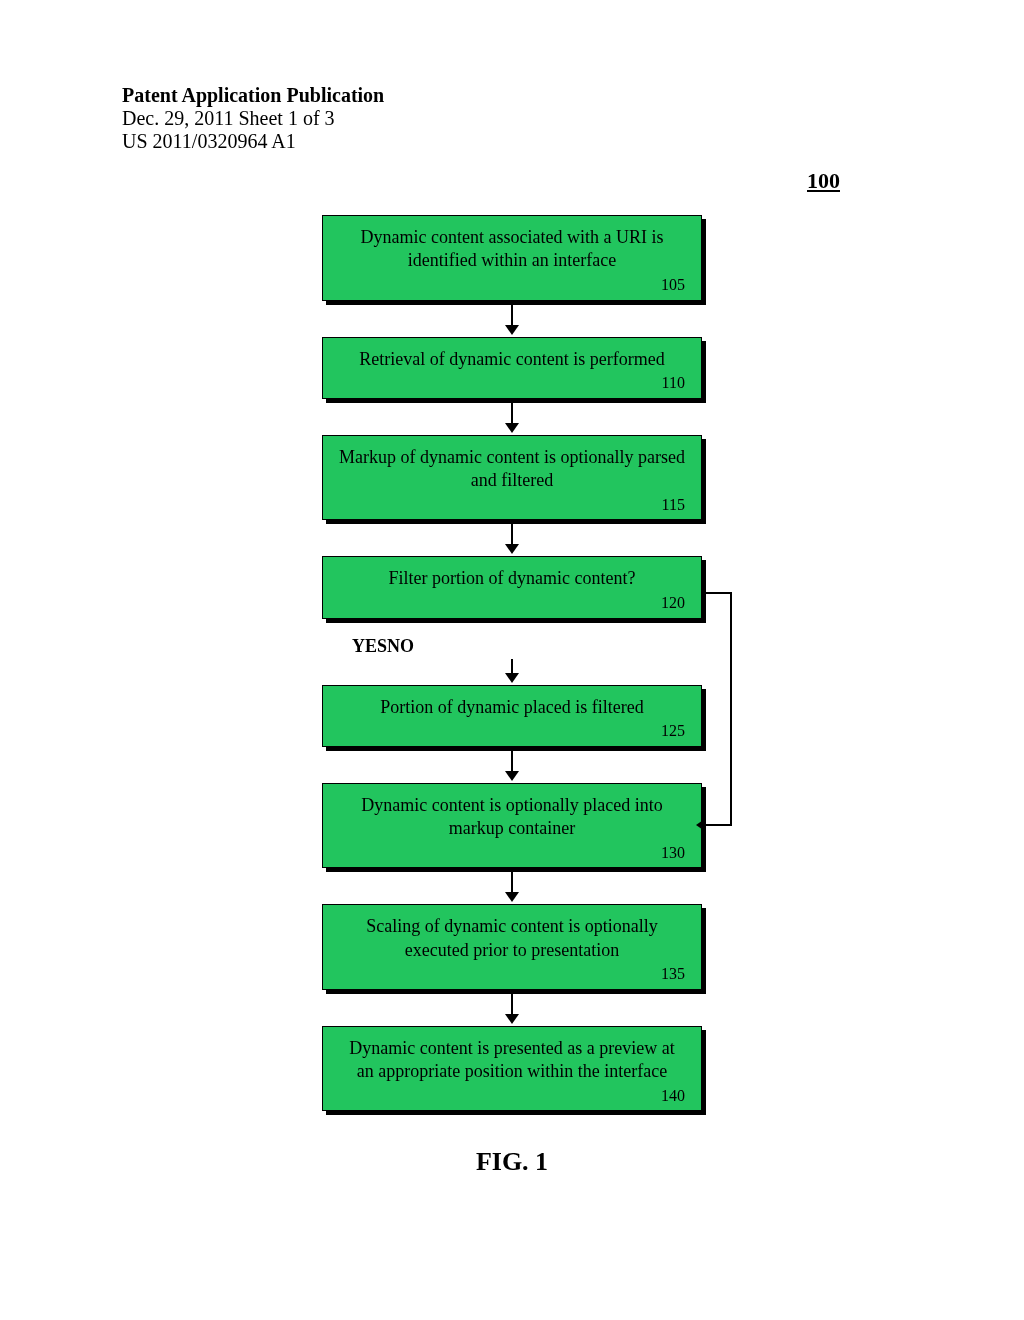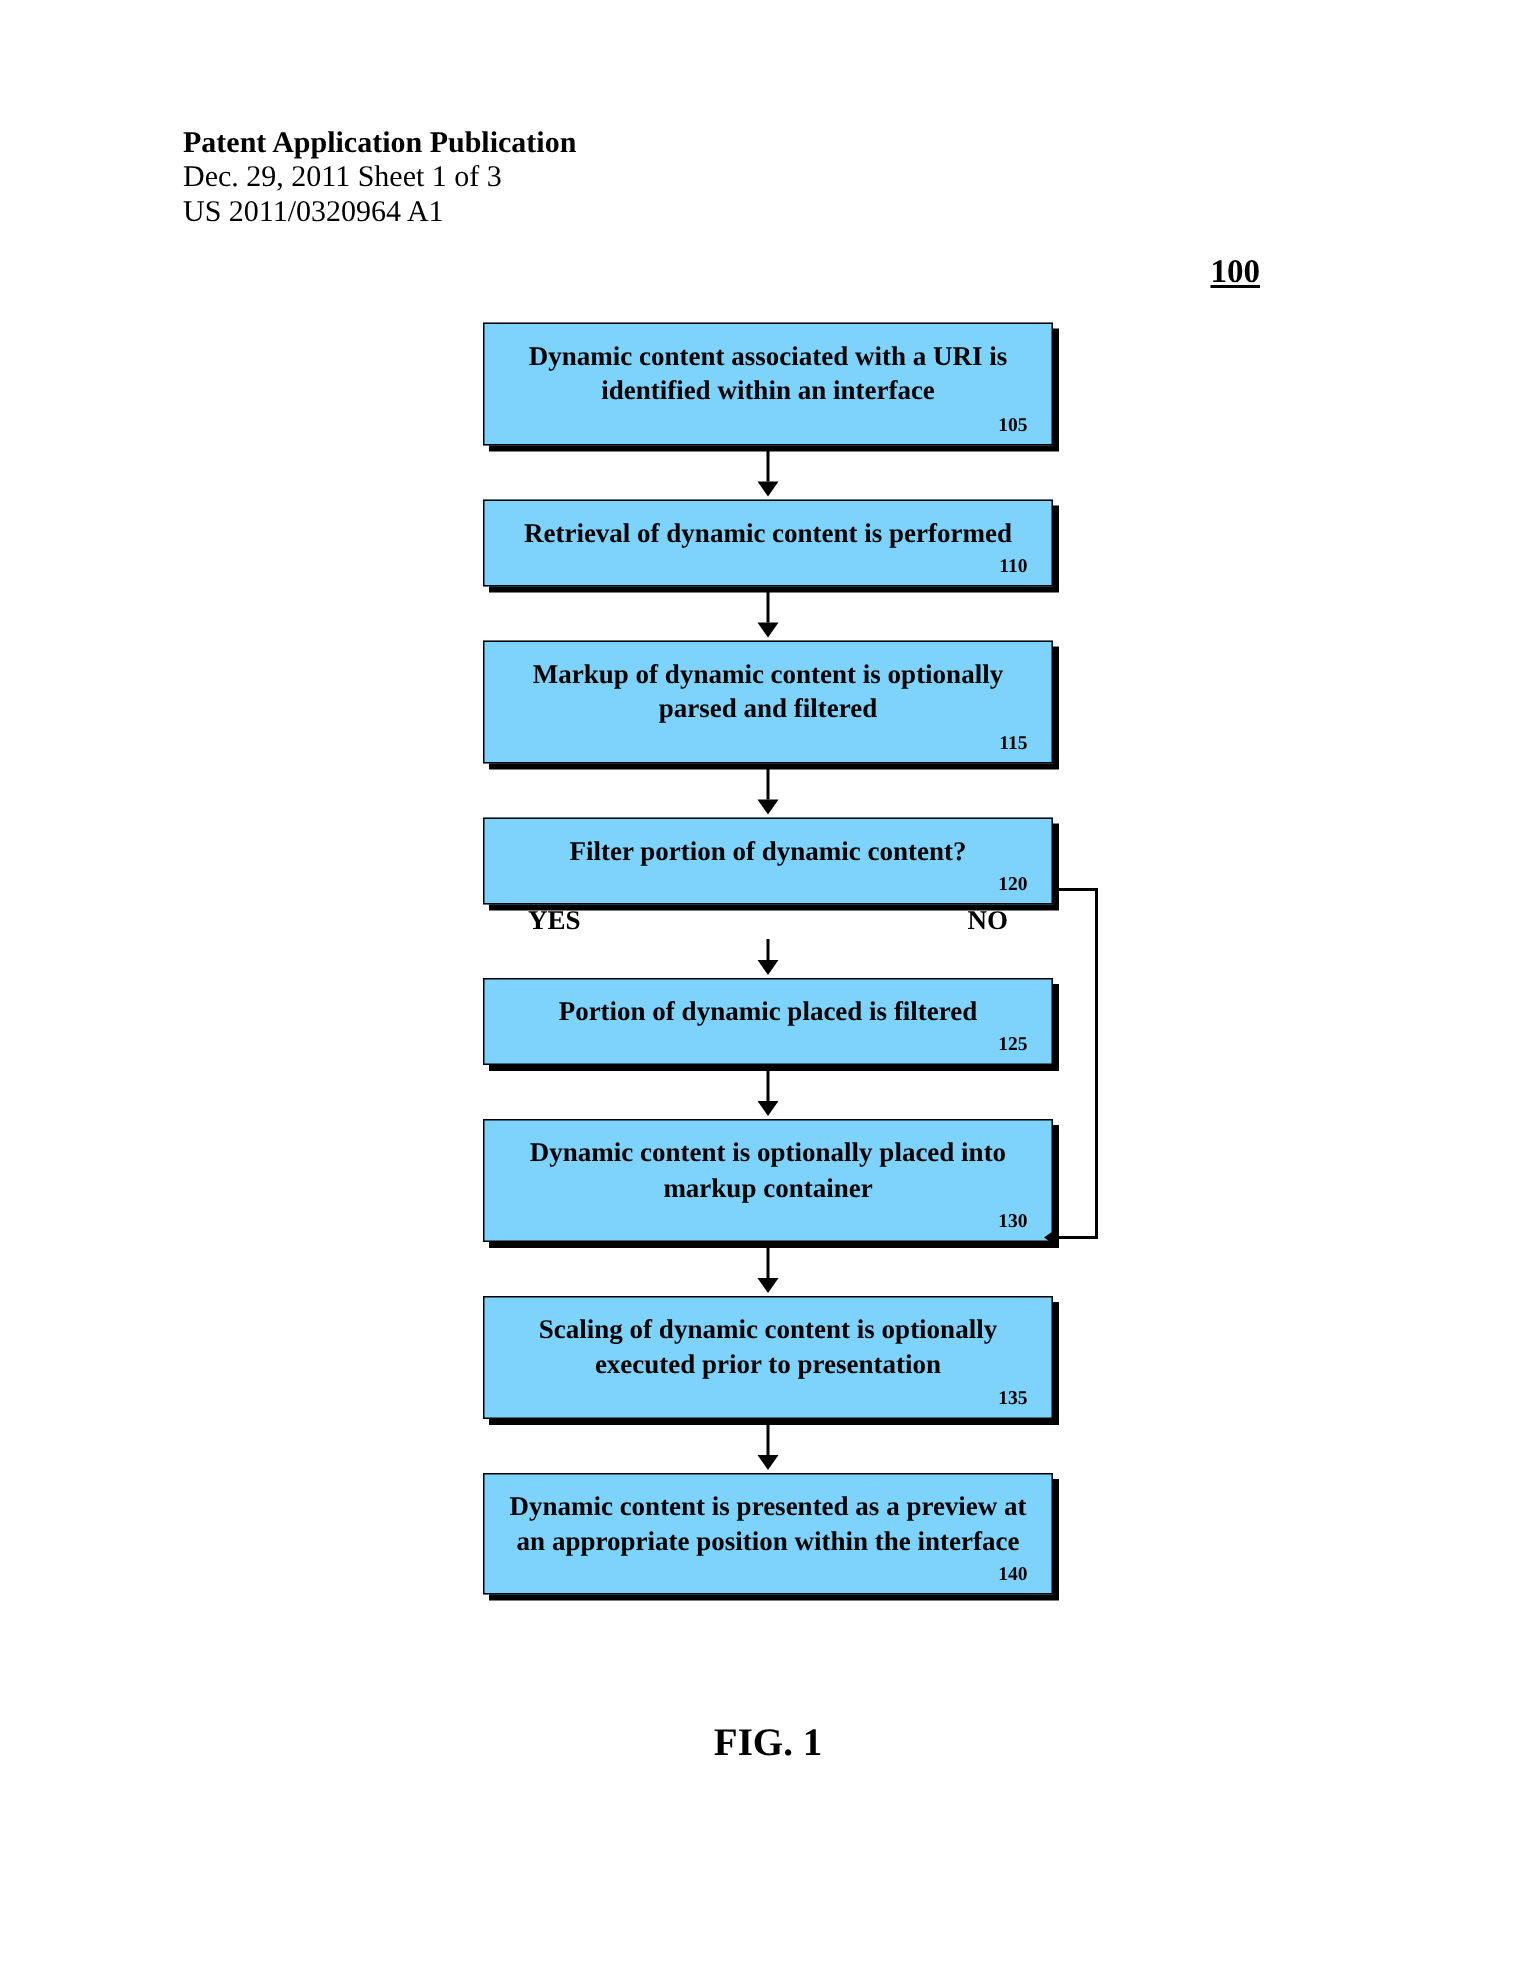--- a/index.html
+++ b/index.html
@@ -48,14 +48,13 @@
     .box {
       position: relative;
       width: 380px;
-      background: #7dd3fc;
+      background: #22c55e;
       border: 1.5px solid #000;
       box-shadow: 4px 4px 0 #000;
       padding: 10px 16px 4px;
       text-align: center;
       font-size: 18px;
       line-height: 1.3;
-      font-weight: bold;
     }
     .box .num {
       display: block;

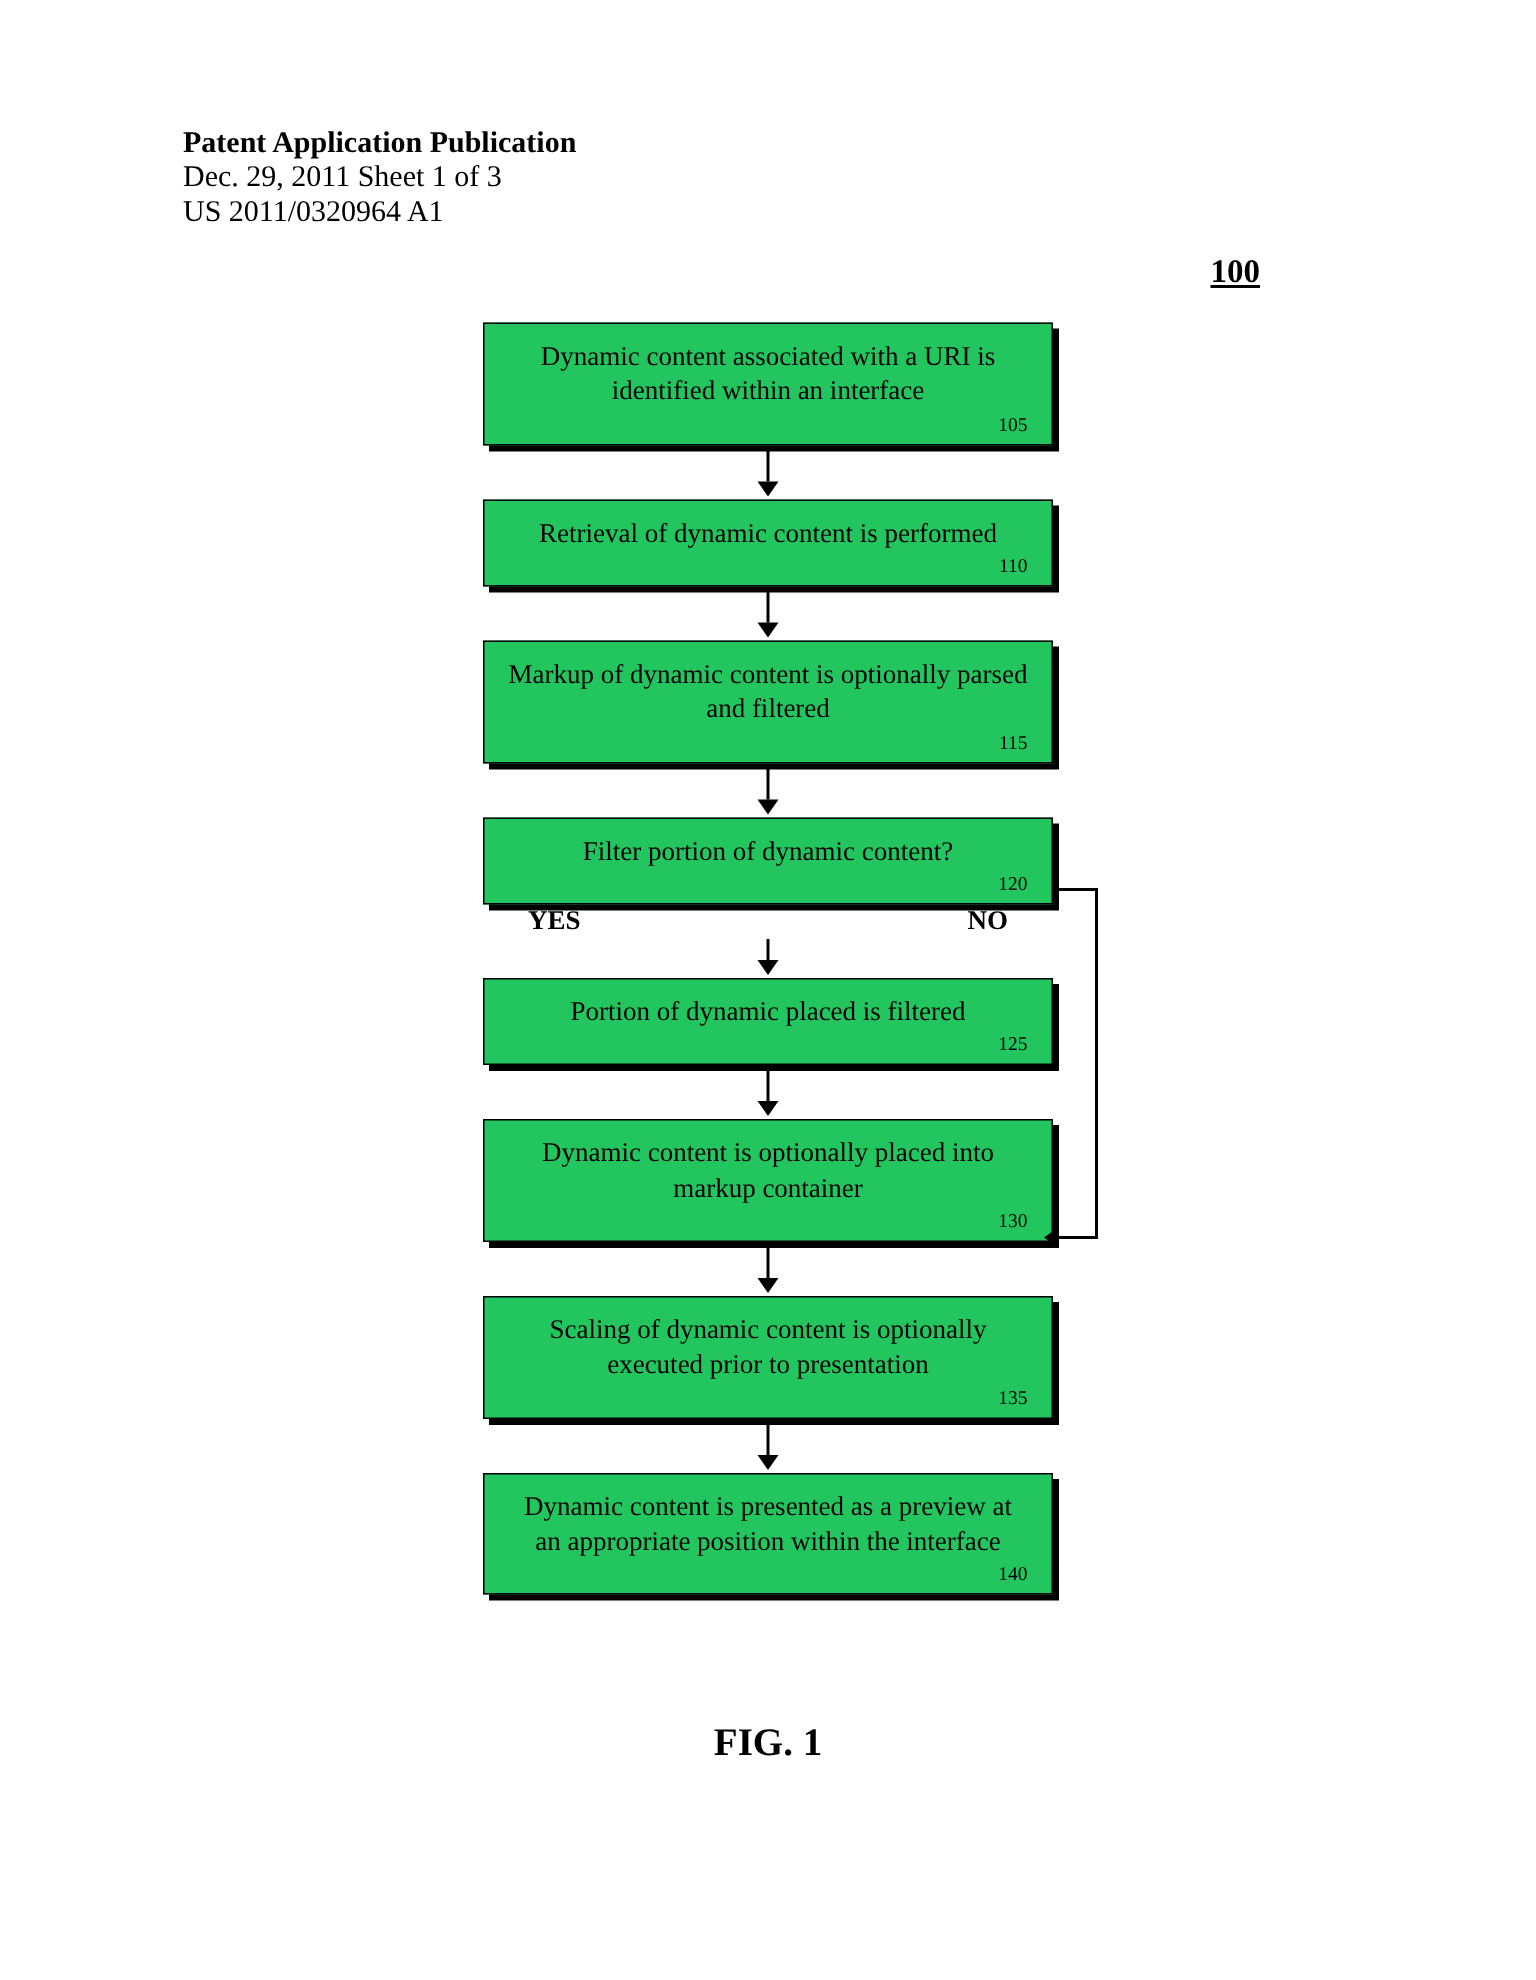--- a/index.html
+++ b/index.html
@@ -60,7 +60,7 @@
       display: block;
       text-align: right;
       margin-top: 2px;
-      font-size: 13px;
+      font-size: 16px;
     }
     .arrow-down {
       display: flex;

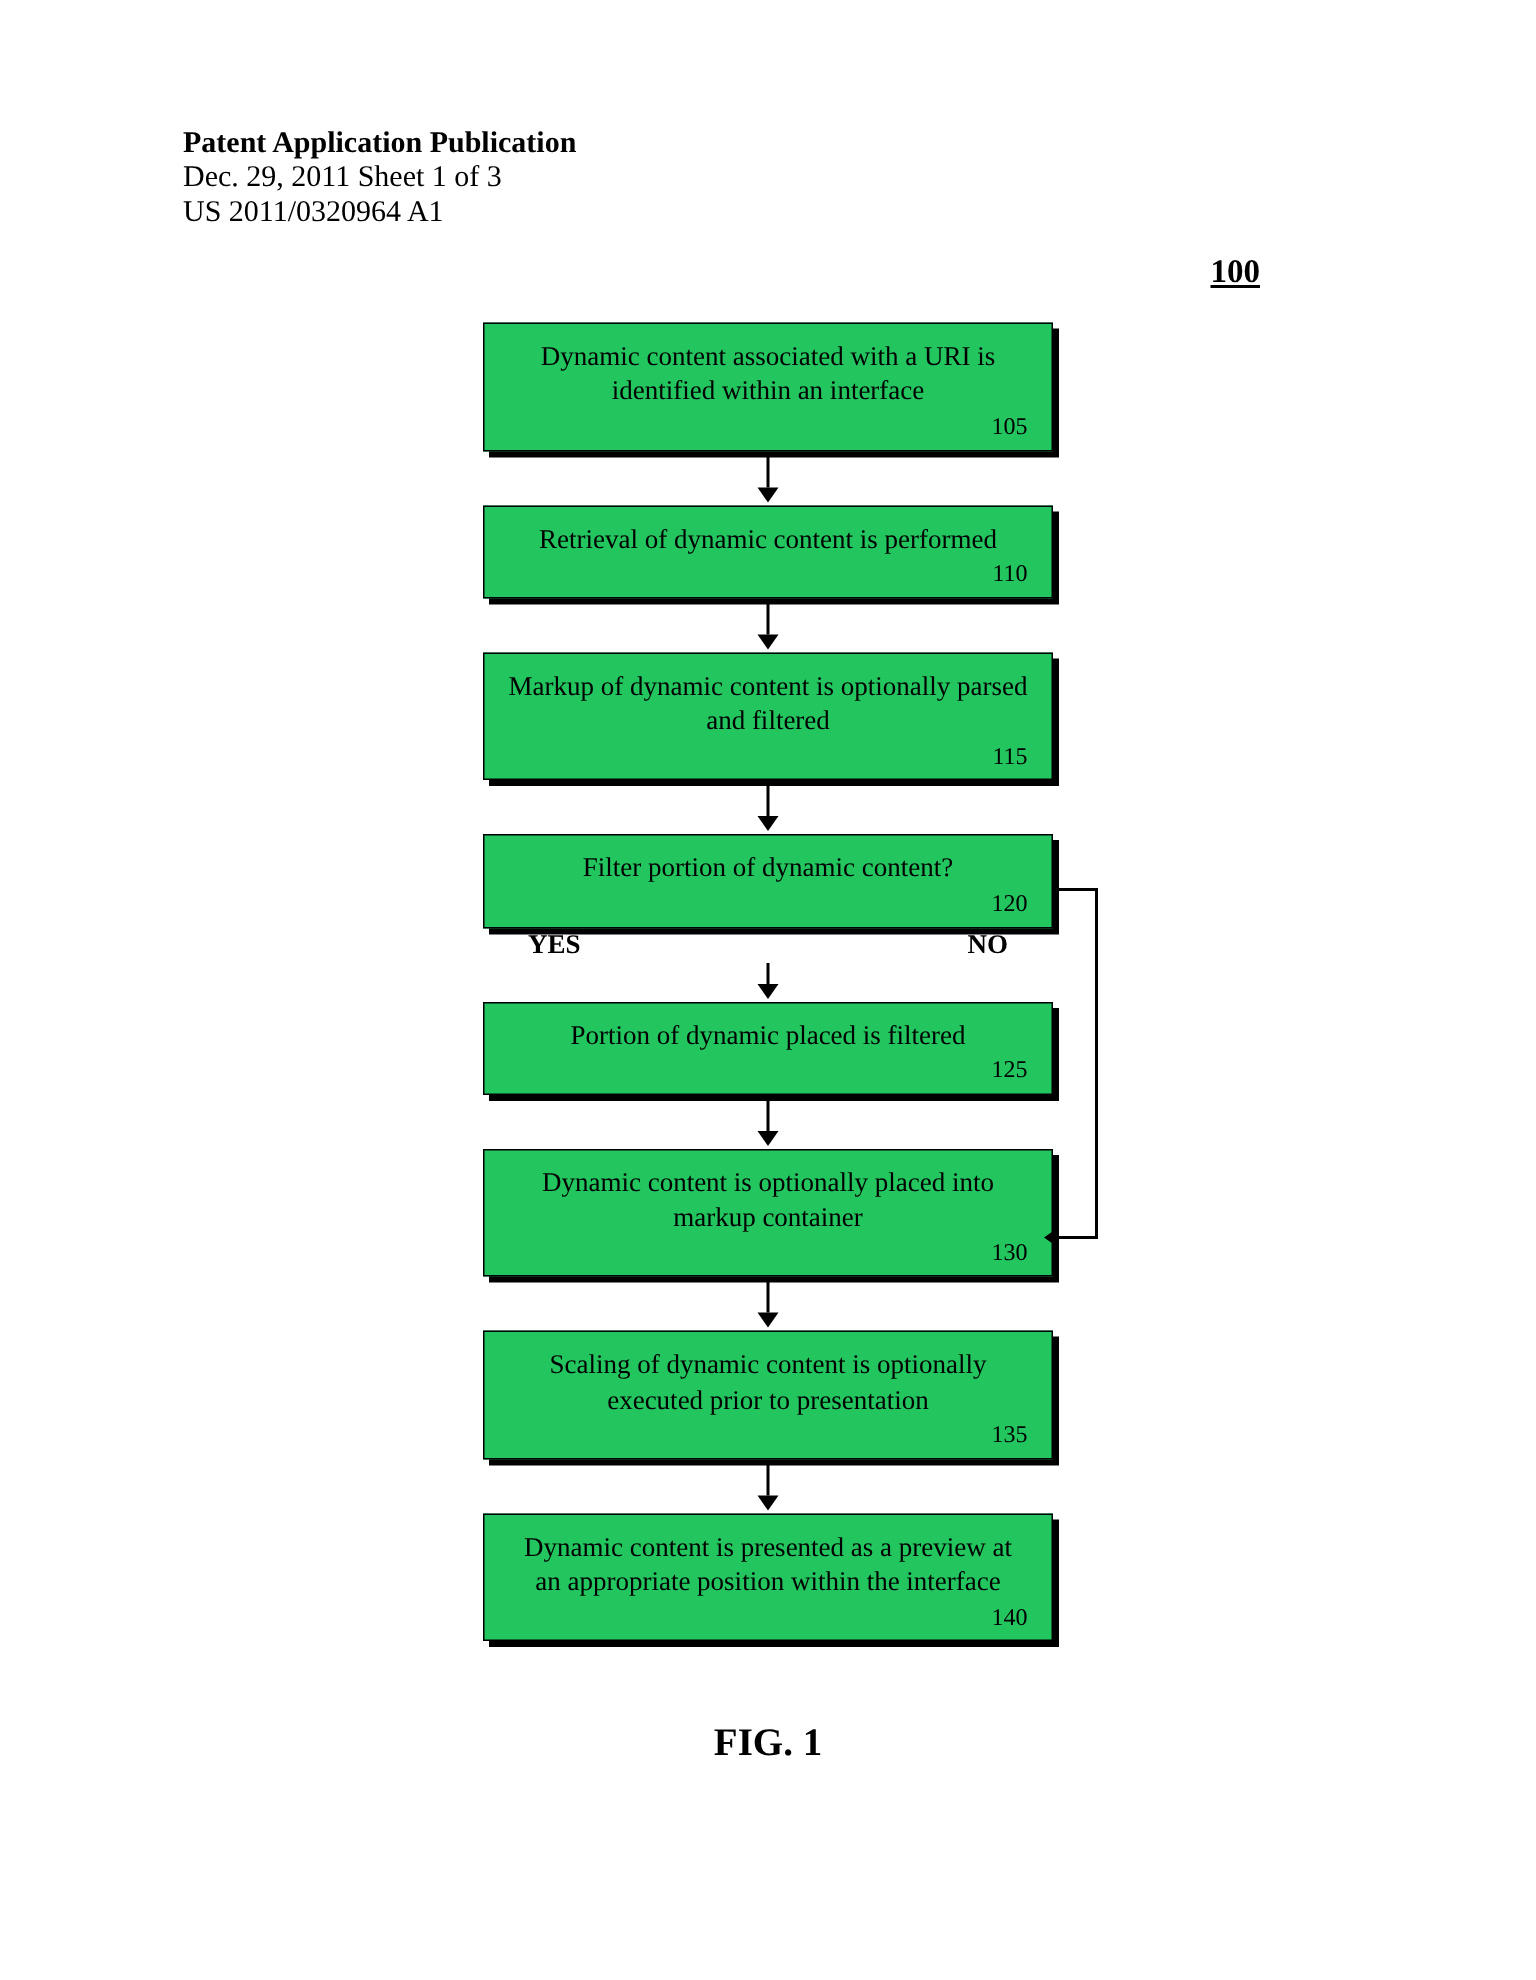--- a/index.html
+++ b/index.html
@@ -83,9 +83,8 @@
     .decision-labels {
       width: 380px;
       display: flex;
-      justify-content: space-between;
       padding: 0 30px;
-      margin-top: 0;
+      margin-top: 17px;
       margin-bottom: 4px;
       font-weight: bold;
       font-size: 18px;

